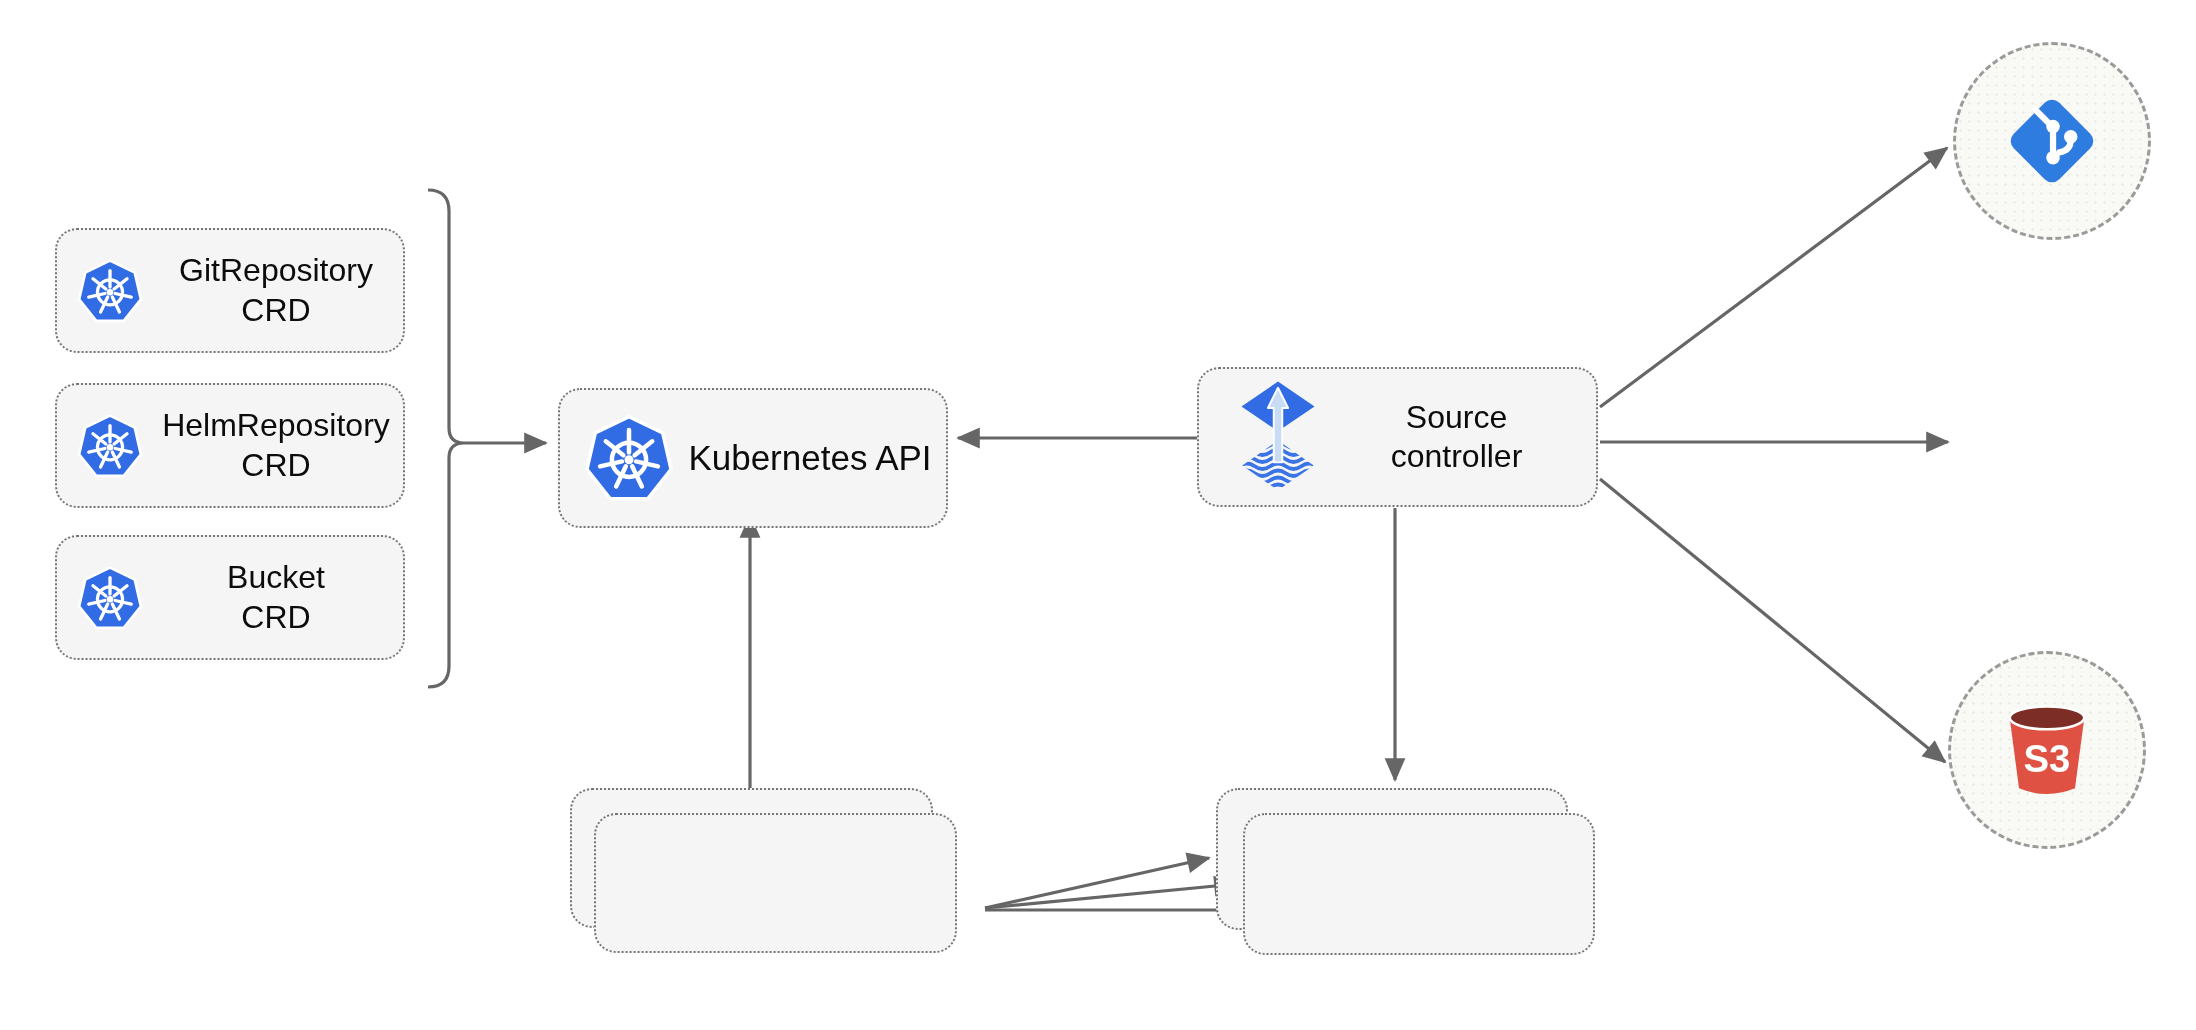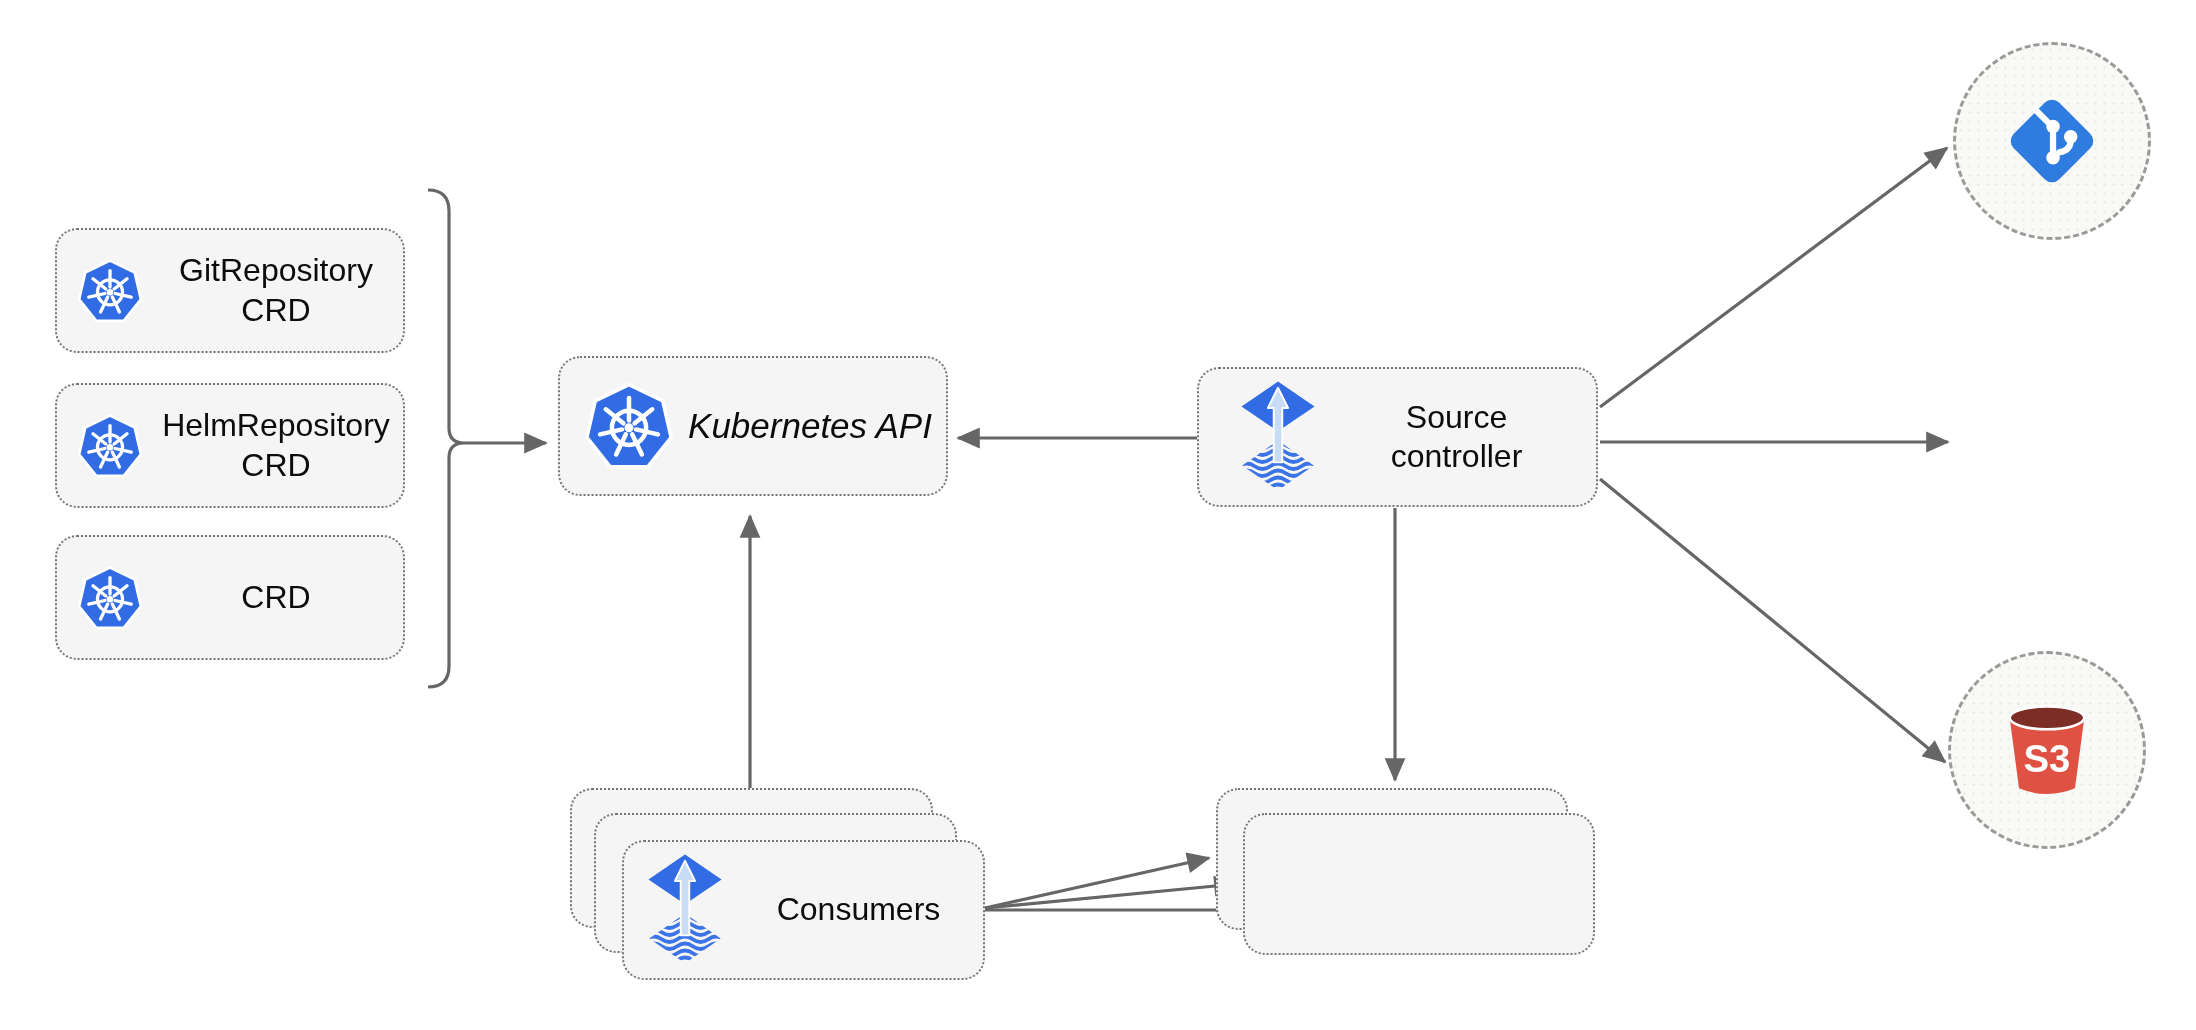--- a/index.html
+++ b/index.html
@@ -15,7 +15,7 @@
   .node .txt{flex:1;text-align:center;font-size:32px;line-height:1.22;color:#0c0c0c;}
   .crd-box{left:55px;width:350px;height:125px;padding-left:20px;gap:6px;justify-content:space-between;}
   .crd-1{top:228px;} .crd-2{top:383px;} .crd-3{top:535px;}
-  .api-box{left:558px;top:356px;width:390px;height:140px;padding-left:24px;gap:0;font-style:italic;}
+  .api-box{left:558px;top:388px;width:390px;height:140px;padding-left:24px;gap:0;}
   .api-box .txt{font-size:35px;}
   .src-box{left:1197px;top:367px;width:401px;height:140px;padding-left:40px;}
   .stack-box{width:363px;height:140px;}

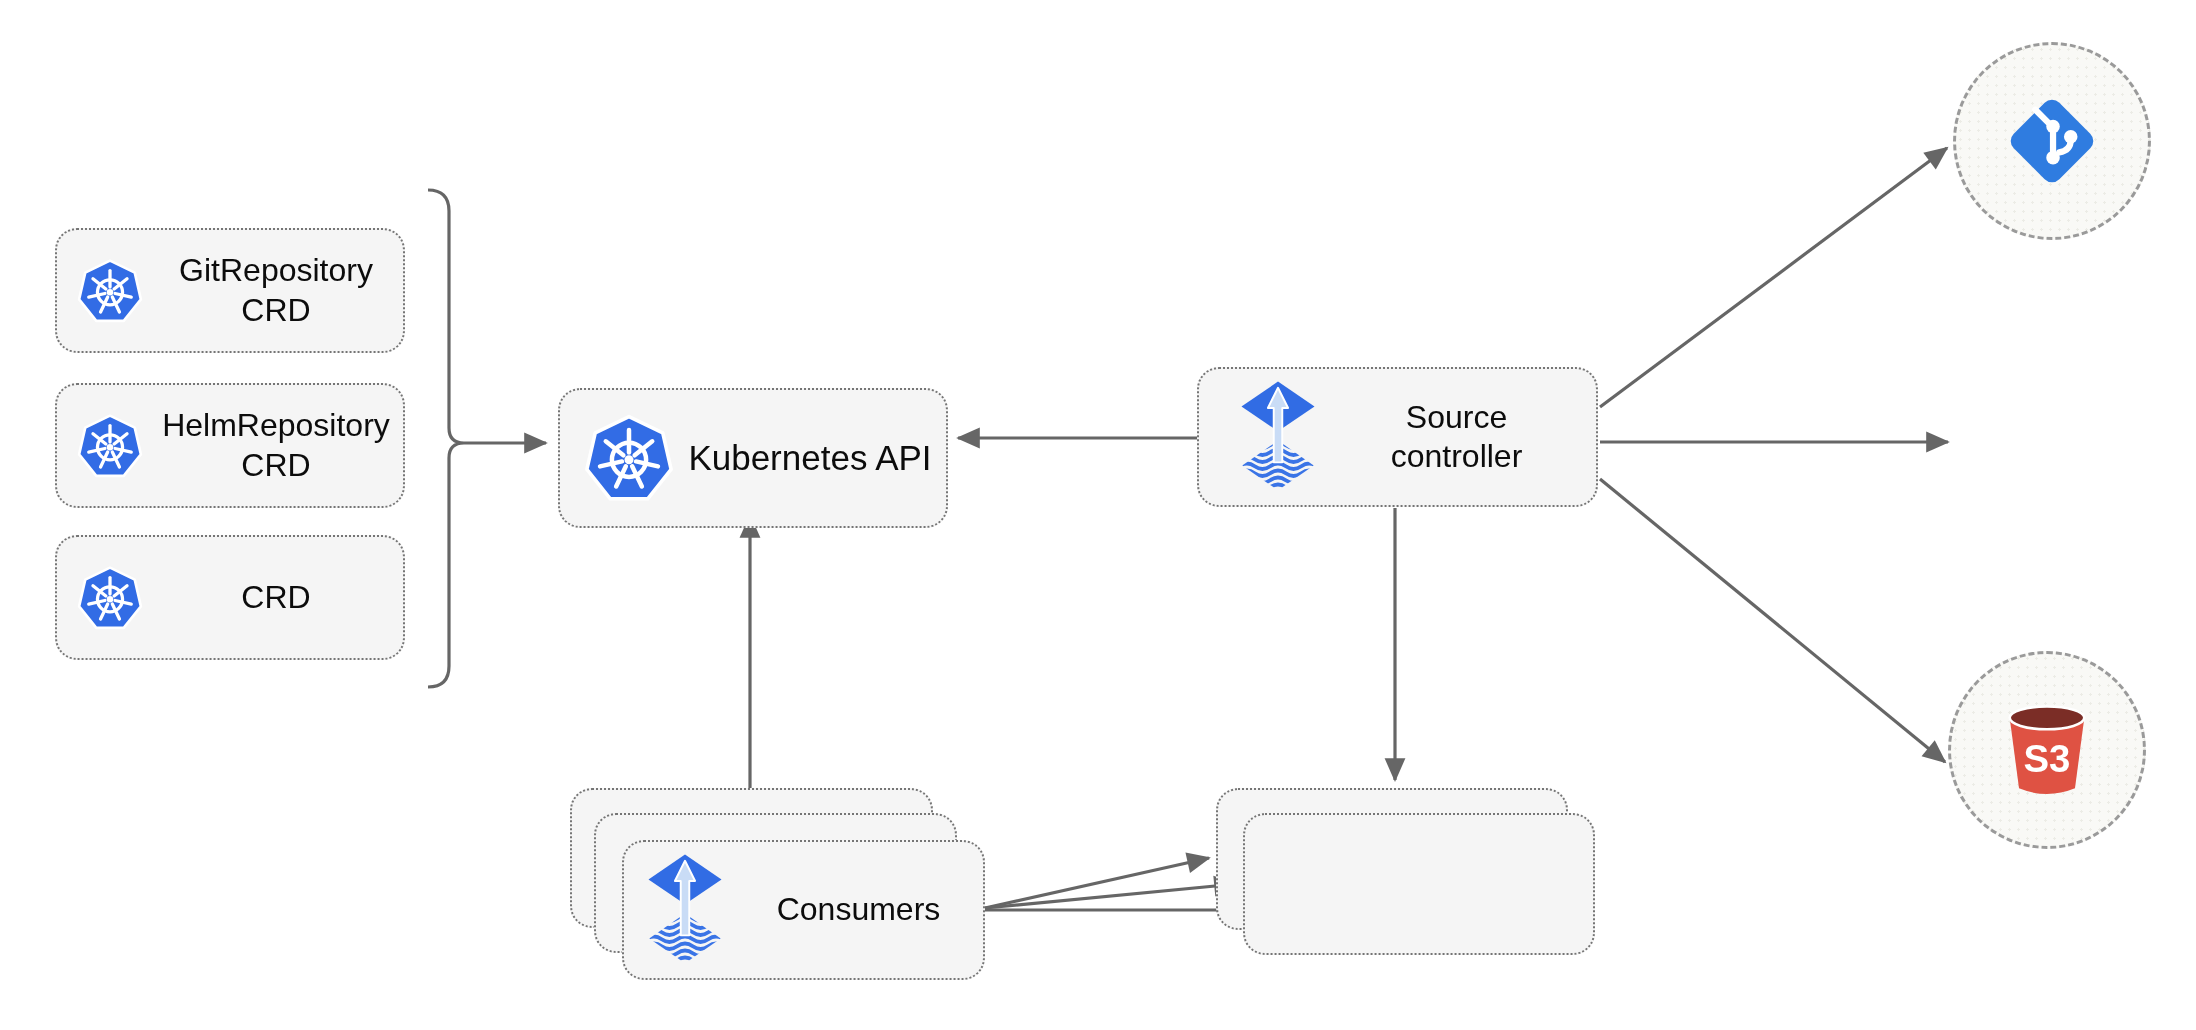--- a/index.html
+++ b/index.html
@@ -117,6 +117,7 @@
       <circle cx="50" cy="52" r="5" fill="#ffffff"></circle>
     </svg>
     <div class="txt">
+      <div>Bucket</div>
       <div>CRD</div>
     </div>
   </div>

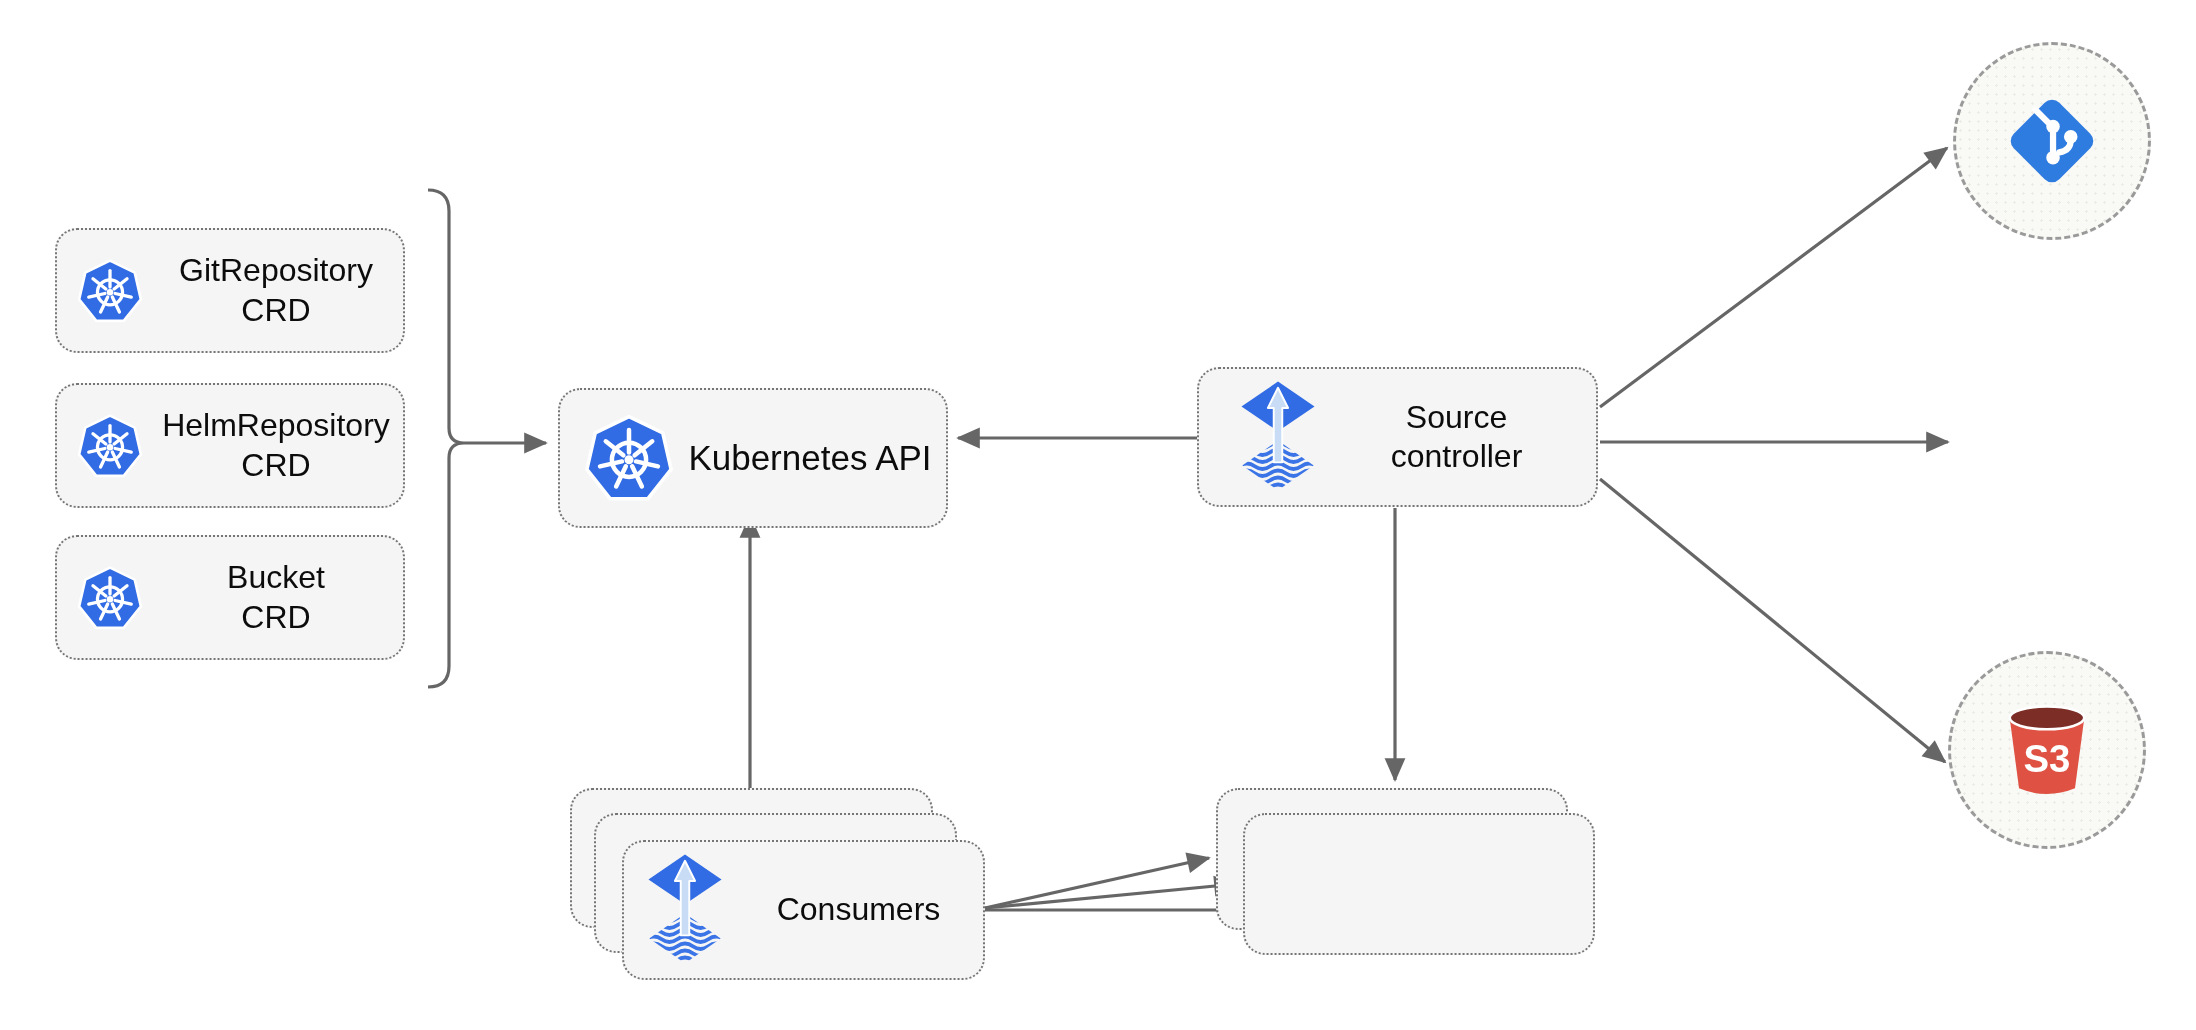--- a/index.html
+++ b/index.html
@@ -167,27 +167,6 @@
 
   <div class="node stack-box" style="left:570px;top:788px;"></div>
   <div class="node stack-box" style="left:594px;top:813px;"></div>
-  <div class="node stack-box front" style="left:622px;top:840px;">
-    <svg class="icon" width="78" height="115" viewBox="0 0 100 148">
-      <defs>
-          <clipPath id="fluxclip2">
-            <polygon points="50,78 96,110 50,142 4,110"></polygon>
-          </clipPath>
-        </defs>
-      <polygon points="50,2 97,34 50,66 3,34" fill="#316CE4"></polygon>
-      <g clip-path="url(#fluxclip2)" stroke="#3A74E6" stroke-width="5" fill="none">
-        <path d="M0,84 q 10,-7 20,0 t 20,0 t 20,0 t 20,0 t 20,0"></path>
-        <path d="M0,93 q 10,-7 20,0 t 20,0 t 20,0 t 20,0 t 20,0"></path>
-        <path d="M0,102 q 10,-7 20,0 t 20,0 t 20,0 t 20,0 t 20,0"></path>
-        <path d="M0,111 q 10,-7 20,0 t 20,0 t 20,0 t 20,0 t 20,0"></path>
-        <path d="M0,120 q 10,-7 20,0 t 20,0 t 20,0 t 20,0 t 20,0"></path>
-        <path d="M0,129 q 10,-7 20,0 t 20,0 t 20,0 t 20,0 t 20,0"></path>
-        <path d="M0,138 q 10,-7 20,0 t 20,0 t 20,0 t 20,0 t 20,0"></path>
-      </g>
-      <polygon points="50,10 63,36 55.5,36 55.5,106 44.5,106 44.5,36 37,36" fill="#C9DCF6" stroke="#ffffff" stroke-width="2.5" stroke-linejoin="round"></polygon>
-    </svg>
-    <div class="txt">Consumers</div>
-  </div>
 
   <div class="node stack-art" style="left:1216px;top:788px;"></div>
   <div class="node stack-art" style="left:1243px;top:813px;"></div>

